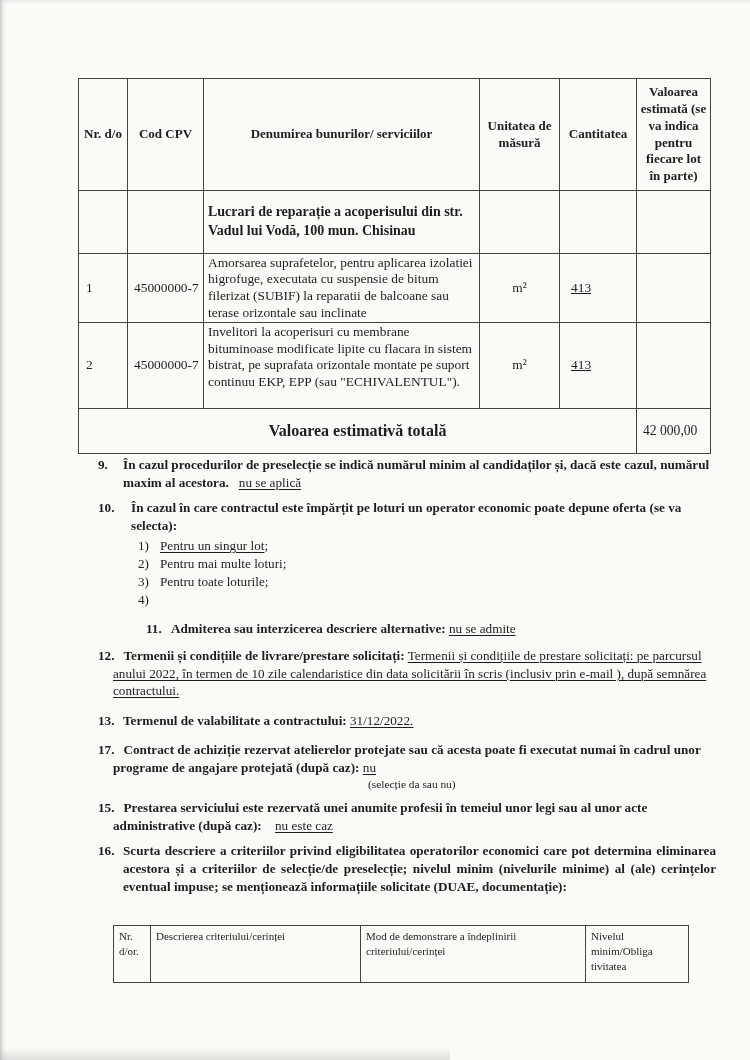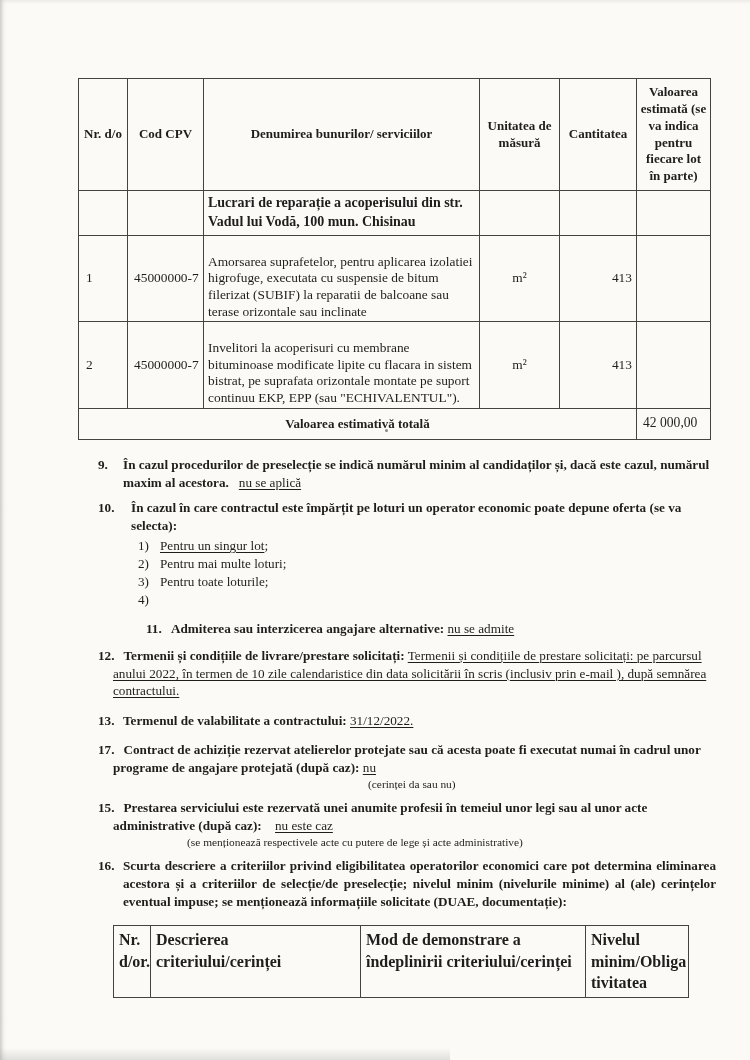--- a/index.html
+++ b/index.html
@@ -23,7 +23,7 @@
   .top-table th,.top-table td{border:1px solid #45433f;overflow:hidden;}
   .top-table th{font-size:13px;font-weight:bold;text-align:center;vertical-align:middle;
     line-height:1.3;padding:2px 3px;}
-  .top-table td{font-size:13.4px;line-height:1.24;vertical-align:middle;padding:3px 4px;}
+  .top-table td{font-size:13.4px;line-height:1.24;vertical-align:middle;padding:12px 4px;}
   .top-table .desc-cell{text-align:left;vertical-align:top;padding:18px 5px 1px 4px;}
   .top-table .group-cell{font-weight:bold;font-size:14px;line-height:1.35;vertical-align:middle;}
   .top-table .nr-cell{text-align:left;padding-left:7px;}

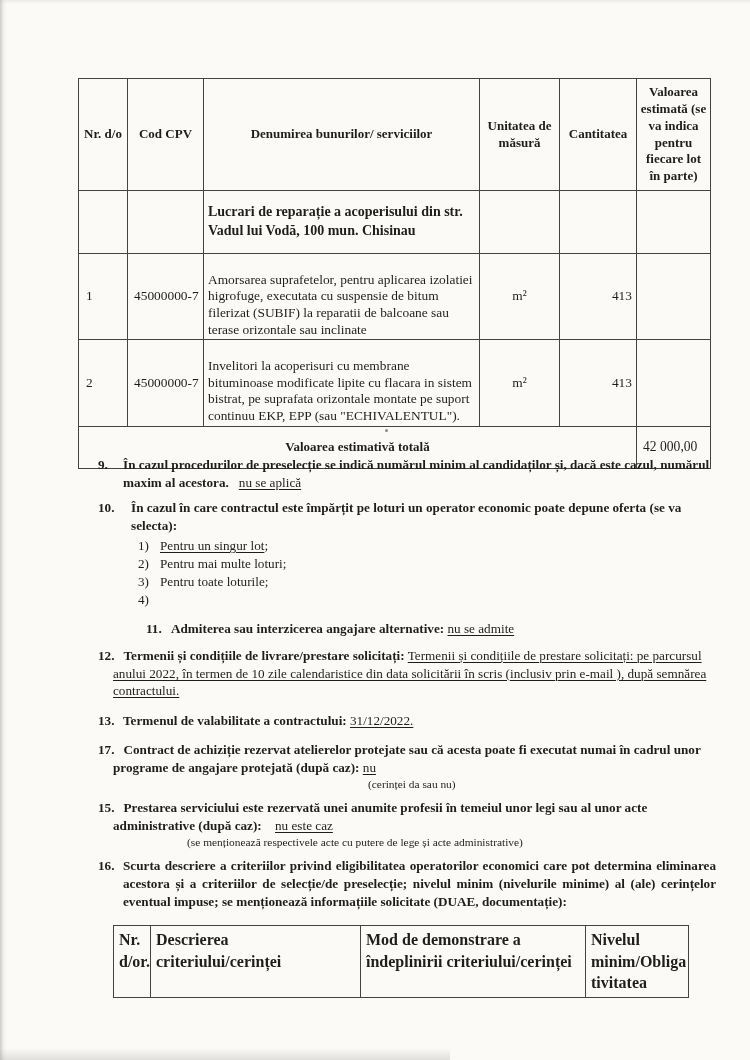--- a/index.html
+++ b/index.html
@@ -24,7 +24,7 @@
   .top-table th{font-size:13px;font-weight:bold;text-align:center;vertical-align:middle;
     line-height:1.3;padding:2px 3px;}
   .top-table td{font-size:13.4px;line-height:1.24;vertical-align:middle;padding:12px 4px;}
-  .top-table .desc-cell{text-align:left;vertical-align:top;padding:18px 5px 1px 4px;}
+  .top-table .desc-cell{text-align:left;vertical-align:top;padding:1px 5px 1px 4px;}
   .top-table .group-cell{font-weight:bold;font-size:14px;line-height:1.35;vertical-align:middle;}
   .top-table .nr-cell{text-align:left;padding-left:7px;}
   .top-table .cpv-cell{text-align:left;padding-left:6px;}

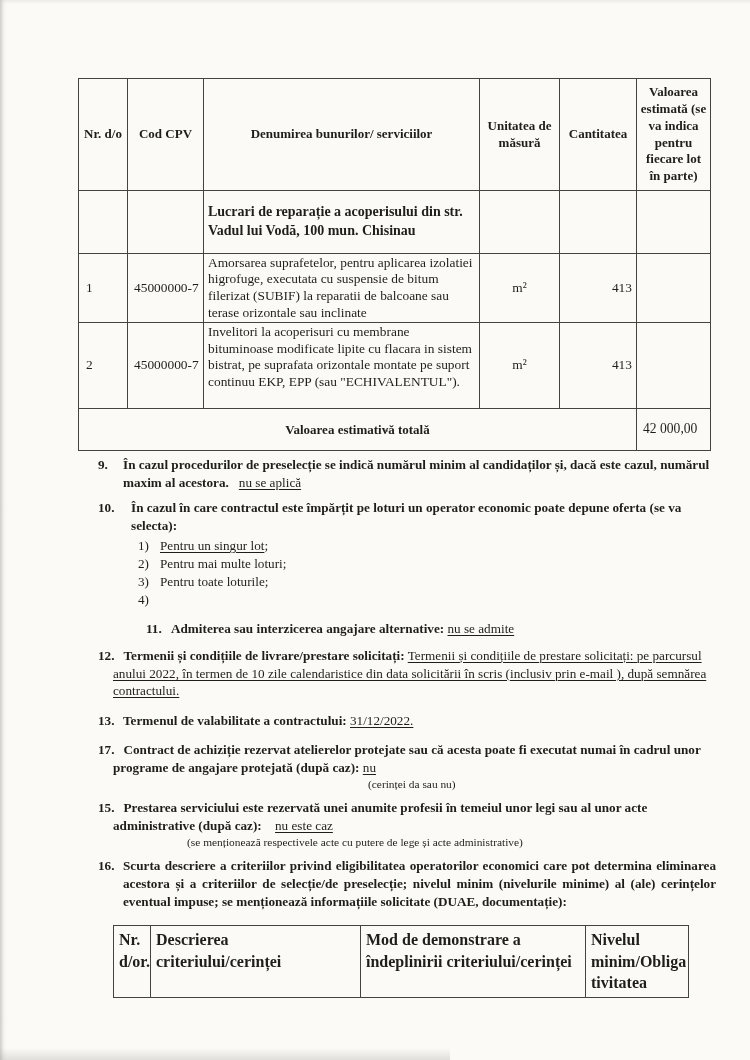--- a/index.html
+++ b/index.html
@@ -29,7 +29,7 @@
   .top-table .nr-cell{text-align:left;padding-left:7px;}
   .top-table .cpv-cell{text-align:left;padding-left:6px;}
   .top-table .unit-cell{text-align:center;margin-top:8px;}
-  .top-table .qty-cell{text-align:right;padding-left:11px;}
+  .top-table .qty-cell{text-align:left;padding-left:11px;text-decoration:underline;}
   .top-table .total-label{font-weight:bold;text-align:center;font-size:13px;margin-top:12px;}
   .top-table .total-value{text-align:left;padding-left:6px;font-size:13.6px;}
 

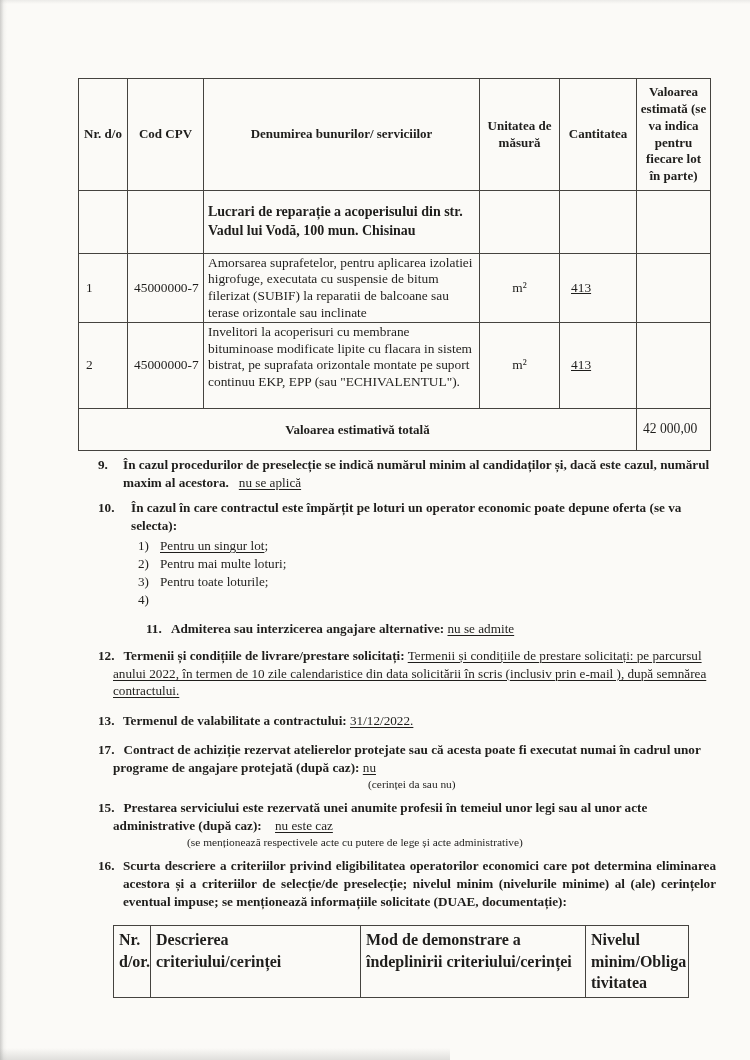--- a/index.html
+++ b/index.html
@@ -30,7 +30,7 @@
   .top-table .cpv-cell{text-align:left;padding-left:6px;}
   .top-table .unit-cell{text-align:center;margin-top:8px;}
   .top-table .qty-cell{text-align:left;padding-left:11px;text-decoration:underline;}
-  .top-table .total-label{font-weight:bold;text-align:center;font-size:13px;margin-top:12px;}
+  .top-table .total-label{font-weight:bold;text-align:center;font-size:16px;margin-top:12px;}
   .top-table .total-value{text-align:left;padding-left:6px;font-size:13.6px;}
 
   

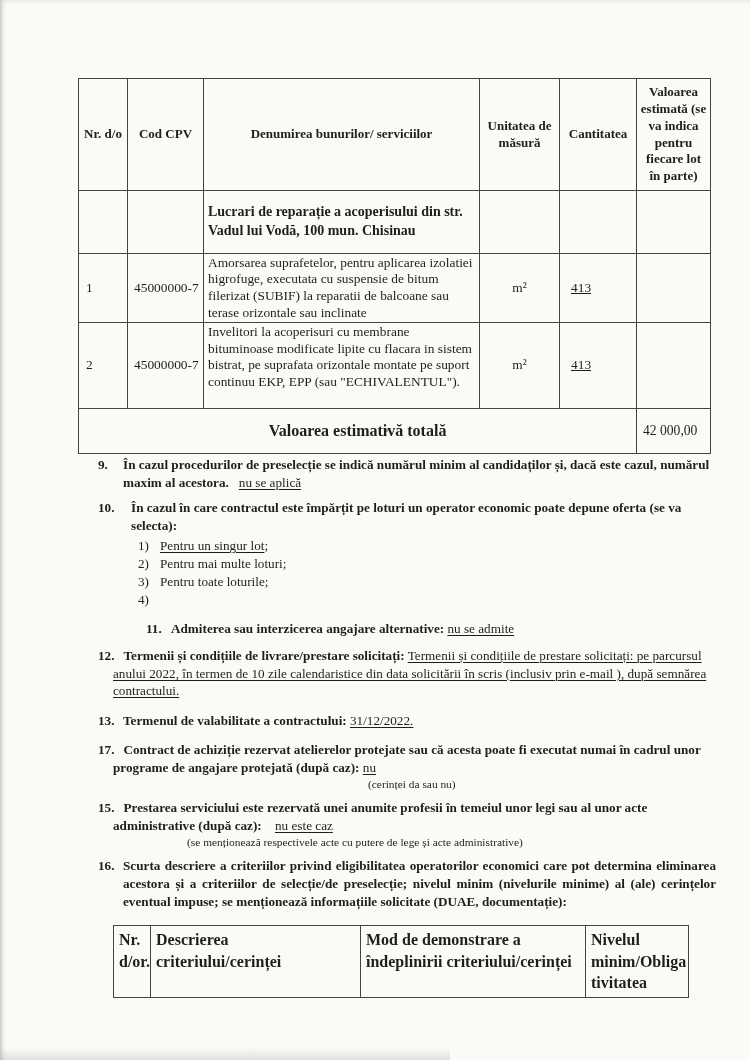--- a/index.html
+++ b/index.html
@@ -156,7 +156,7 @@
 
     <div class="li m11">
       <span class="num">11.</span>
-      <span class="txt"><span class="b">Admiterea sau interzicerea angajare alternative:</span> <span class="u">nu se admite</span>
+      <span class="txt"><span class="b">Admiterea sau interzicerea descriere alternative:</span> <span class="u">nu se admite</span>
       </span>
     </div>
 

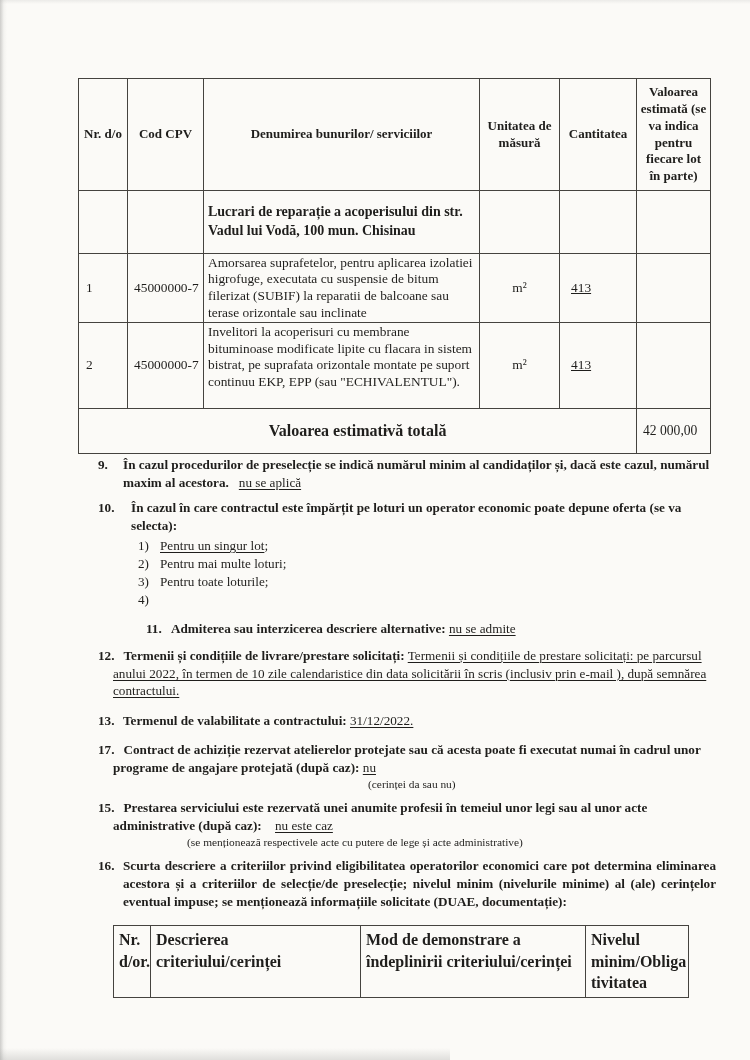--- a/index.html
+++ b/index.html
@@ -171,7 +171,7 @@
 
     <div class="li block m14">
       <span class="num-inline">17.</span><span class="b">Contract de achiziție rezervat atelierelor protejate sau că acesta poate fi executat numai în cadrul unor programe de angajare protejată (după caz):</span> <span class="u">nu</span>
-      <span class="note note14" style="display:block">(cerinței da sau nu)</span>
+      <span class="note note14" style="display:block">(selecție da sau nu)</span>
     </div>
 
     <div class="li block m15">

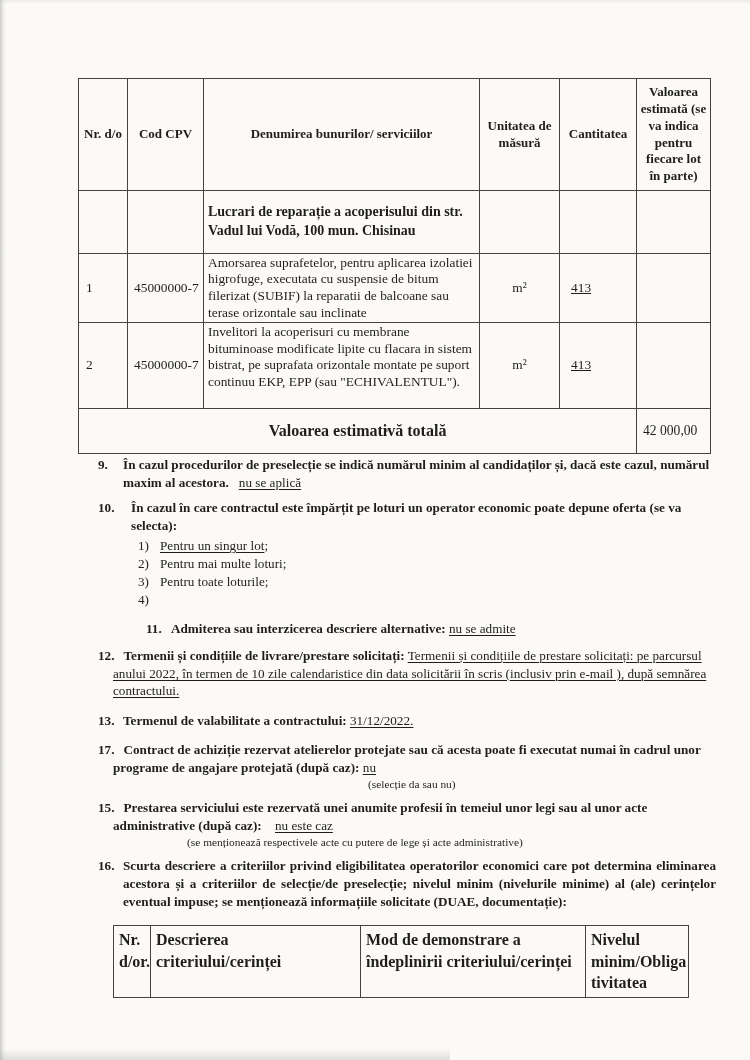--- a/index.html
+++ b/index.html
@@ -176,7 +176,6 @@
 
     <div class="li block m15">
       <span class="num-inline">15.</span><span class="b">Prestarea serviciului este rezervată unei anumite profesii în temeiul unor legi sau al unor acte administrative (după caz):</span>  <span class="u gap">nu este caz</span>
-      <span class="note note15" style="display:block">(se menționează respectivele acte cu putere de lege și acte administrative)</span>
     </div>
 
     <div class="li m16 justify">

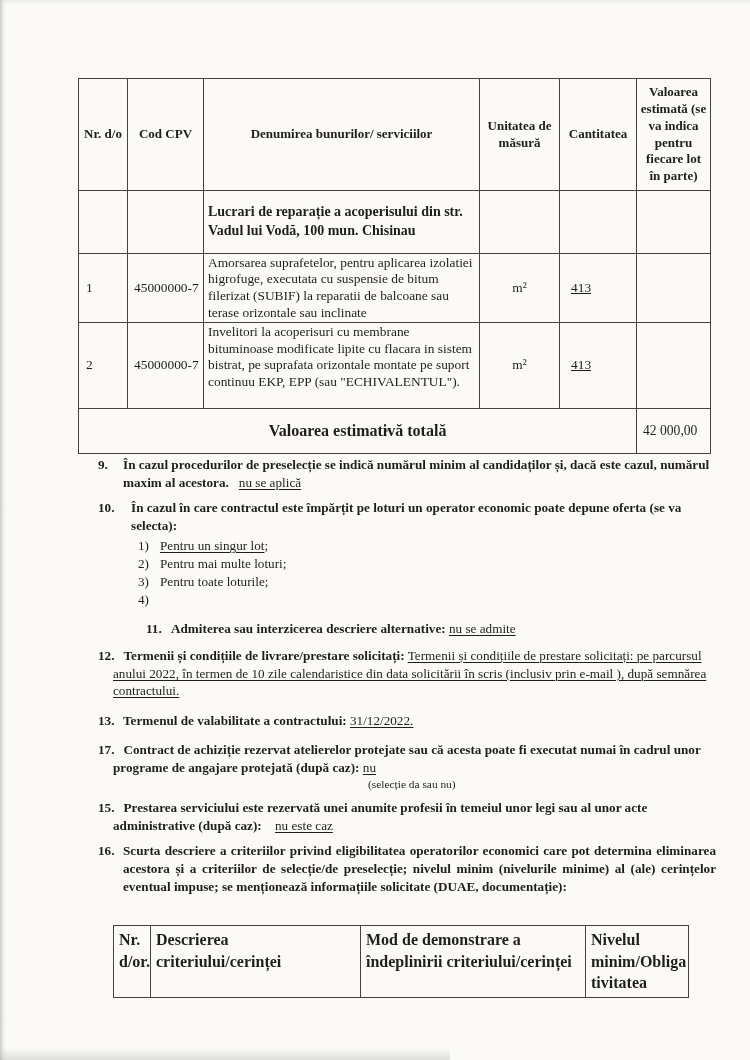--- a/index.html
+++ b/index.html
@@ -62,7 +62,7 @@
 
   
   .criteria-table{position:absolute;left:113px;top:925px;width:575px;}
-  .criteria-table th{border:1px solid #45433f;font-size:16px;font-weight:bold;text-align:left;
+  .criteria-table th{border:1px solid #45433f;font-size:11px;font-weight:normal;text-align:left;
     vertical-align:top;padding:3px 5px;line-height:1.35;height:50px;}
 </style>
 </head>

